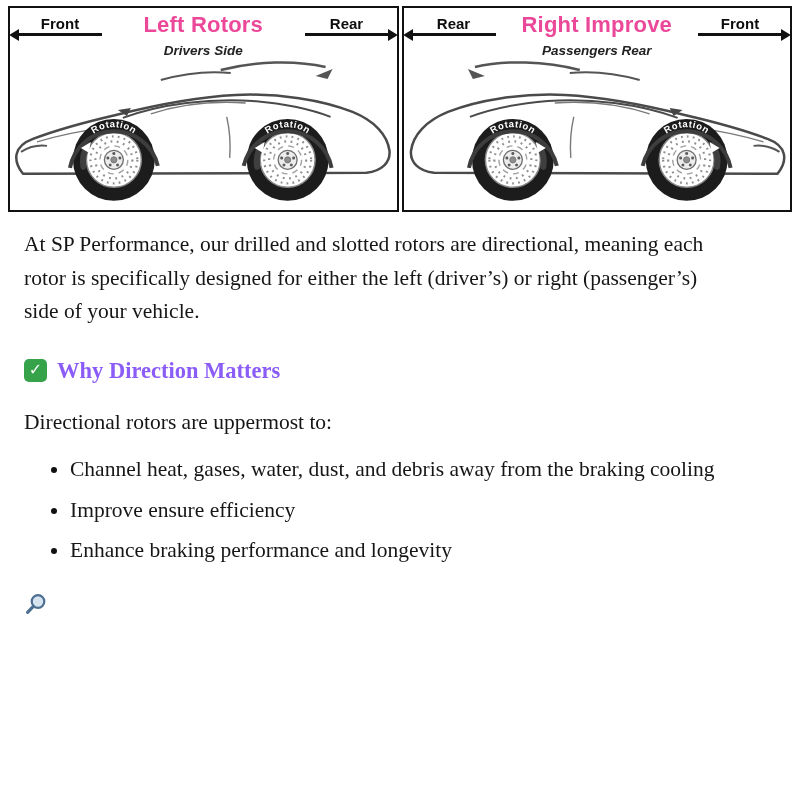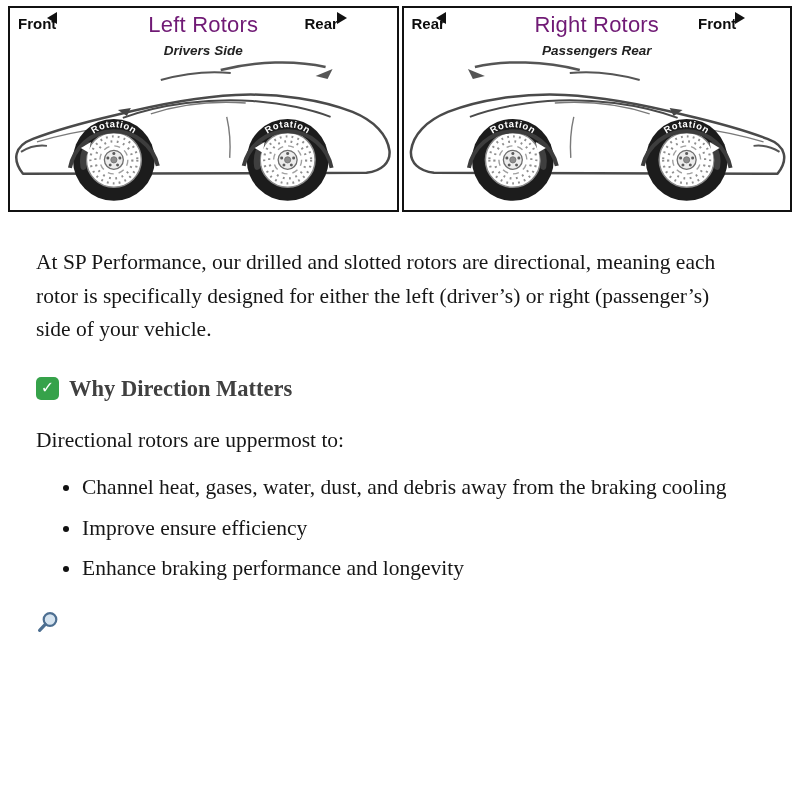--- a/index.html
+++ b/index.html
@@ -12,7 +12,7 @@
   .panel-titles{flex:1;text-align:center;line-height:1.05;}
   .panel-title{font-weight:400;font-size:22px;letter-spacing:.2px;color:#701a75;}
   .panel-subtitle{font-weight:700;font-style:italic;font-size:13.5px;color:#222;margin-top:8px;}
-  .dir{display:flex;flex-direction:row;width:84px;padding-top:2px;}
+  .dir{display:flex;flex-direction:column;width:84px;padding-top:2px;}
   .dir-text{text-align:center;font-weight:800;font-size:15px;color:#0d0d0d;}
   .dir-line{position:relative;height:3px;background:#111;margin-top:1px;}
   .ah{position:absolute;top:-4.5px;width:0;height:0;border-top:6px solid transparent;border-bottom:6px solid transparent;}

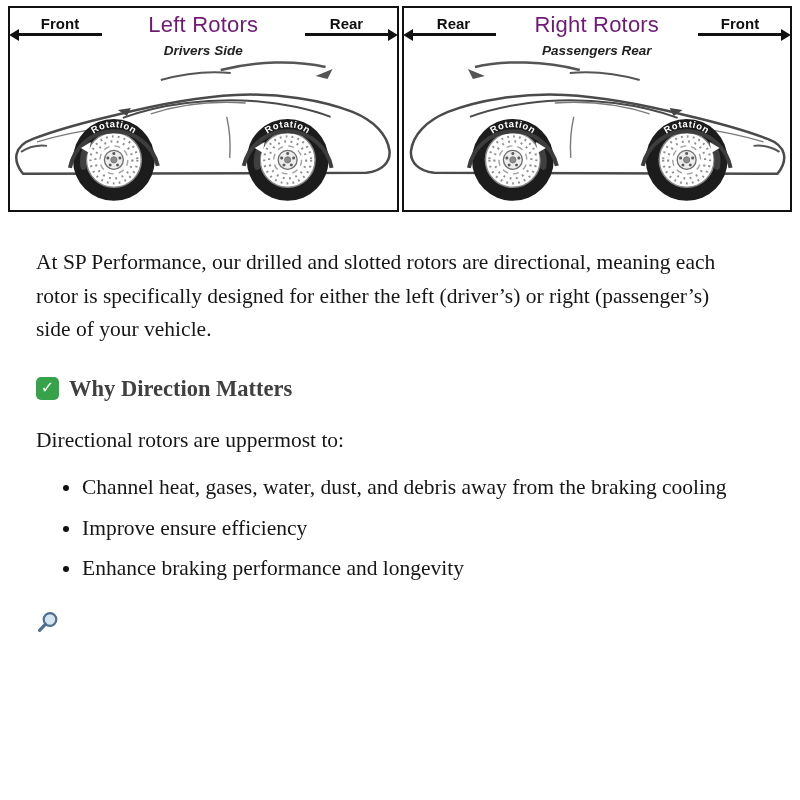--- a/index.html
+++ b/index.html
@@ -10,7 +10,7 @@
   .panel{flex:1;border:2px solid #111;background:#fff;height:206px;box-sizing:border-box;position:relative;overflow:hidden;}
   .panel-header{display:flex;justify-content:space-between;align-items:flex-start;padding:5px 8px 0 8px;font-family:"Liberation Sans", sans-serif;}
   .panel-titles{flex:1;text-align:center;line-height:1.05;}
-  .panel-title{font-weight:400;font-size:22px;letter-spacing:.2px;color:#701a75;}
+  .panel-title{font-weight:700;font-size:22px;letter-spacing:.2px;color:#ec4899;}
   .panel-subtitle{font-weight:700;font-style:italic;font-size:13.5px;color:#222;margin-top:8px;}
   .dir{display:flex;flex-direction:column;width:84px;padding-top:2px;}
   .dir-text{text-align:center;font-weight:800;font-size:15px;color:#0d0d0d;}

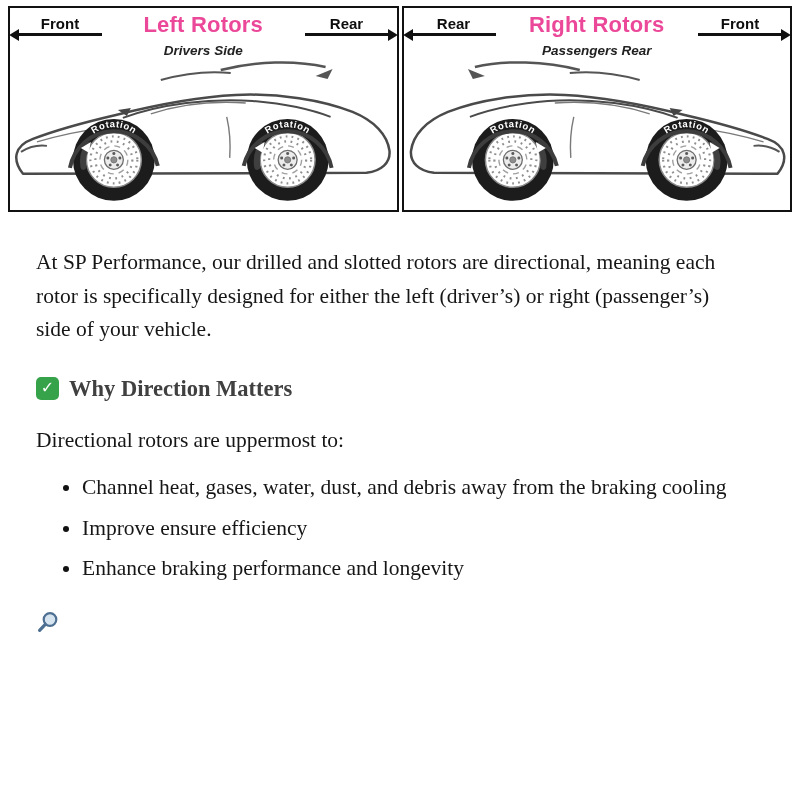--- a/index.html
+++ b/index.html
@@ -118,7 +118,7 @@
           </span>
       </span>
       <span class="panel-titles">
-        <span class="panel-title" style="display:block">Right Rotors</span>
+        <span class="panel-title" style="display:block">Right Improve</span>
         <span class="panel-subtitle" style="display:block">Passengers Rear</span>
       </span>
       <span class="dir">

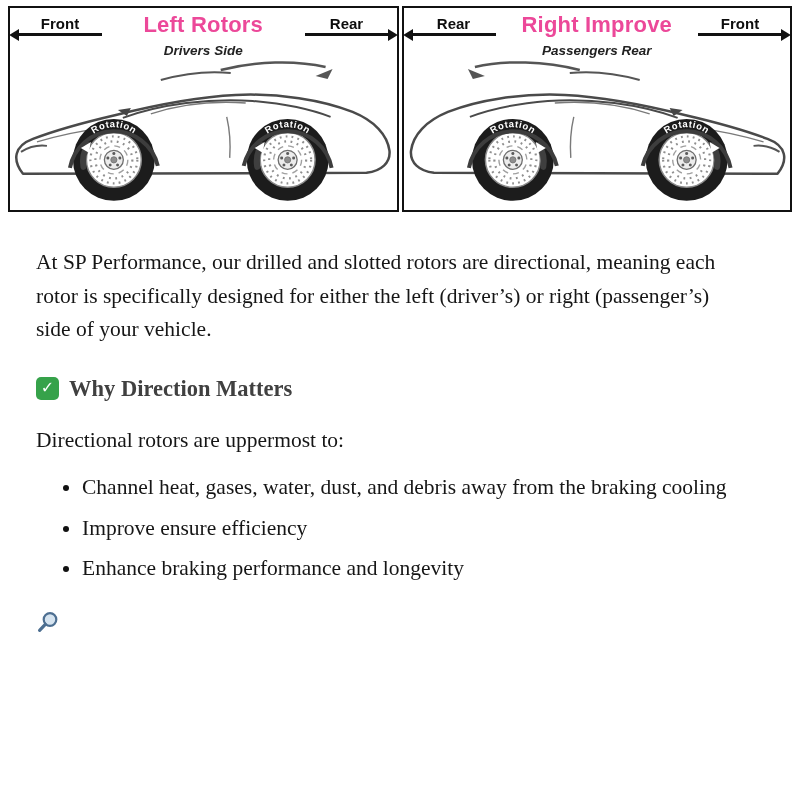--- a/index.html
+++ b/index.html
@@ -22,7 +22,7 @@
   .rot-text{font-family:"Liberation Sans", sans-serif;font-weight:700;font-size:9.5px;fill:#fff;letter-spacing:.6px;}
 
   
-  .content{padding:16px 30px 10px 36px;font-size:21.5px;line-height:1.56;margin-top:18px;}
+  .content{padding:16px 30px 10px 24px;font-size:21.5px;line-height:1.56;}
   .intro{margin:0 0 20px 0;max-width:700px;}
   h2{display:flex;align-items:center;gap:10px;font-size:22.5px;margin:24px 0 18px 0;}
   h2.h-bold{font-weight:700;color:#404040;}

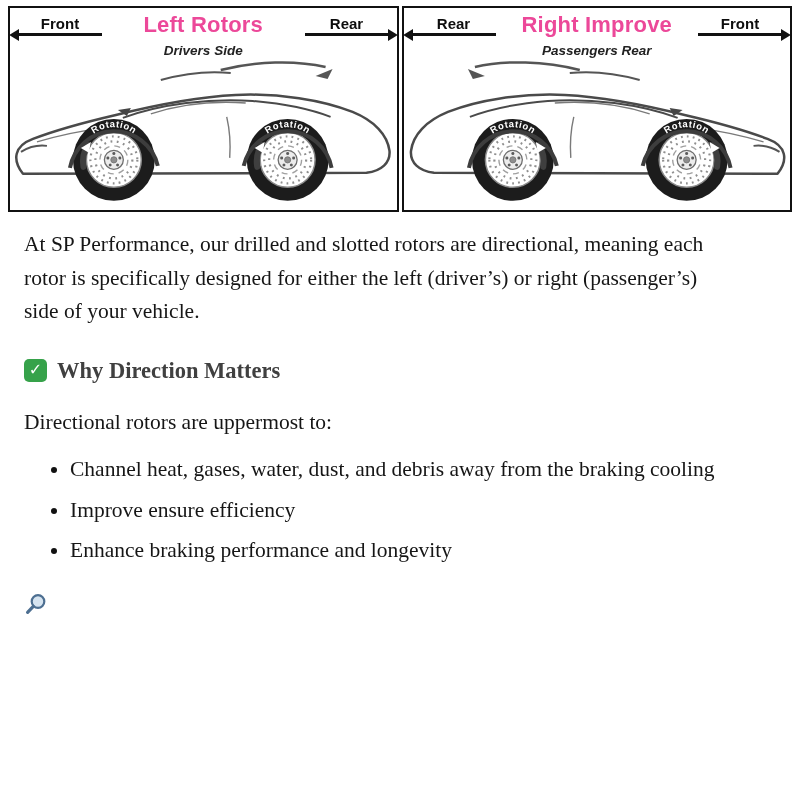--- a/index.html
+++ b/index.html
@@ -25,7 +25,7 @@
   .content{padding:16px 30px 10px 24px;font-size:21.5px;line-height:1.56;}
   .intro{margin:0 0 20px 0;max-width:700px;}
   h2{display:flex;align-items:center;gap:10px;font-size:22.5px;margin:24px 0 18px 0;}
-  h2.h-bold{font-weight:700;color:#404040;}
+  h2.h-bold{font-weight:700;color:#8b5cf6;}
   h2.h-reg{font-weight:400;color:#1f1f1f;}
   .lead{margin:0 0 14px 0;}
   ul{margin:12px 0 24px 0;padding-left:46px;}

